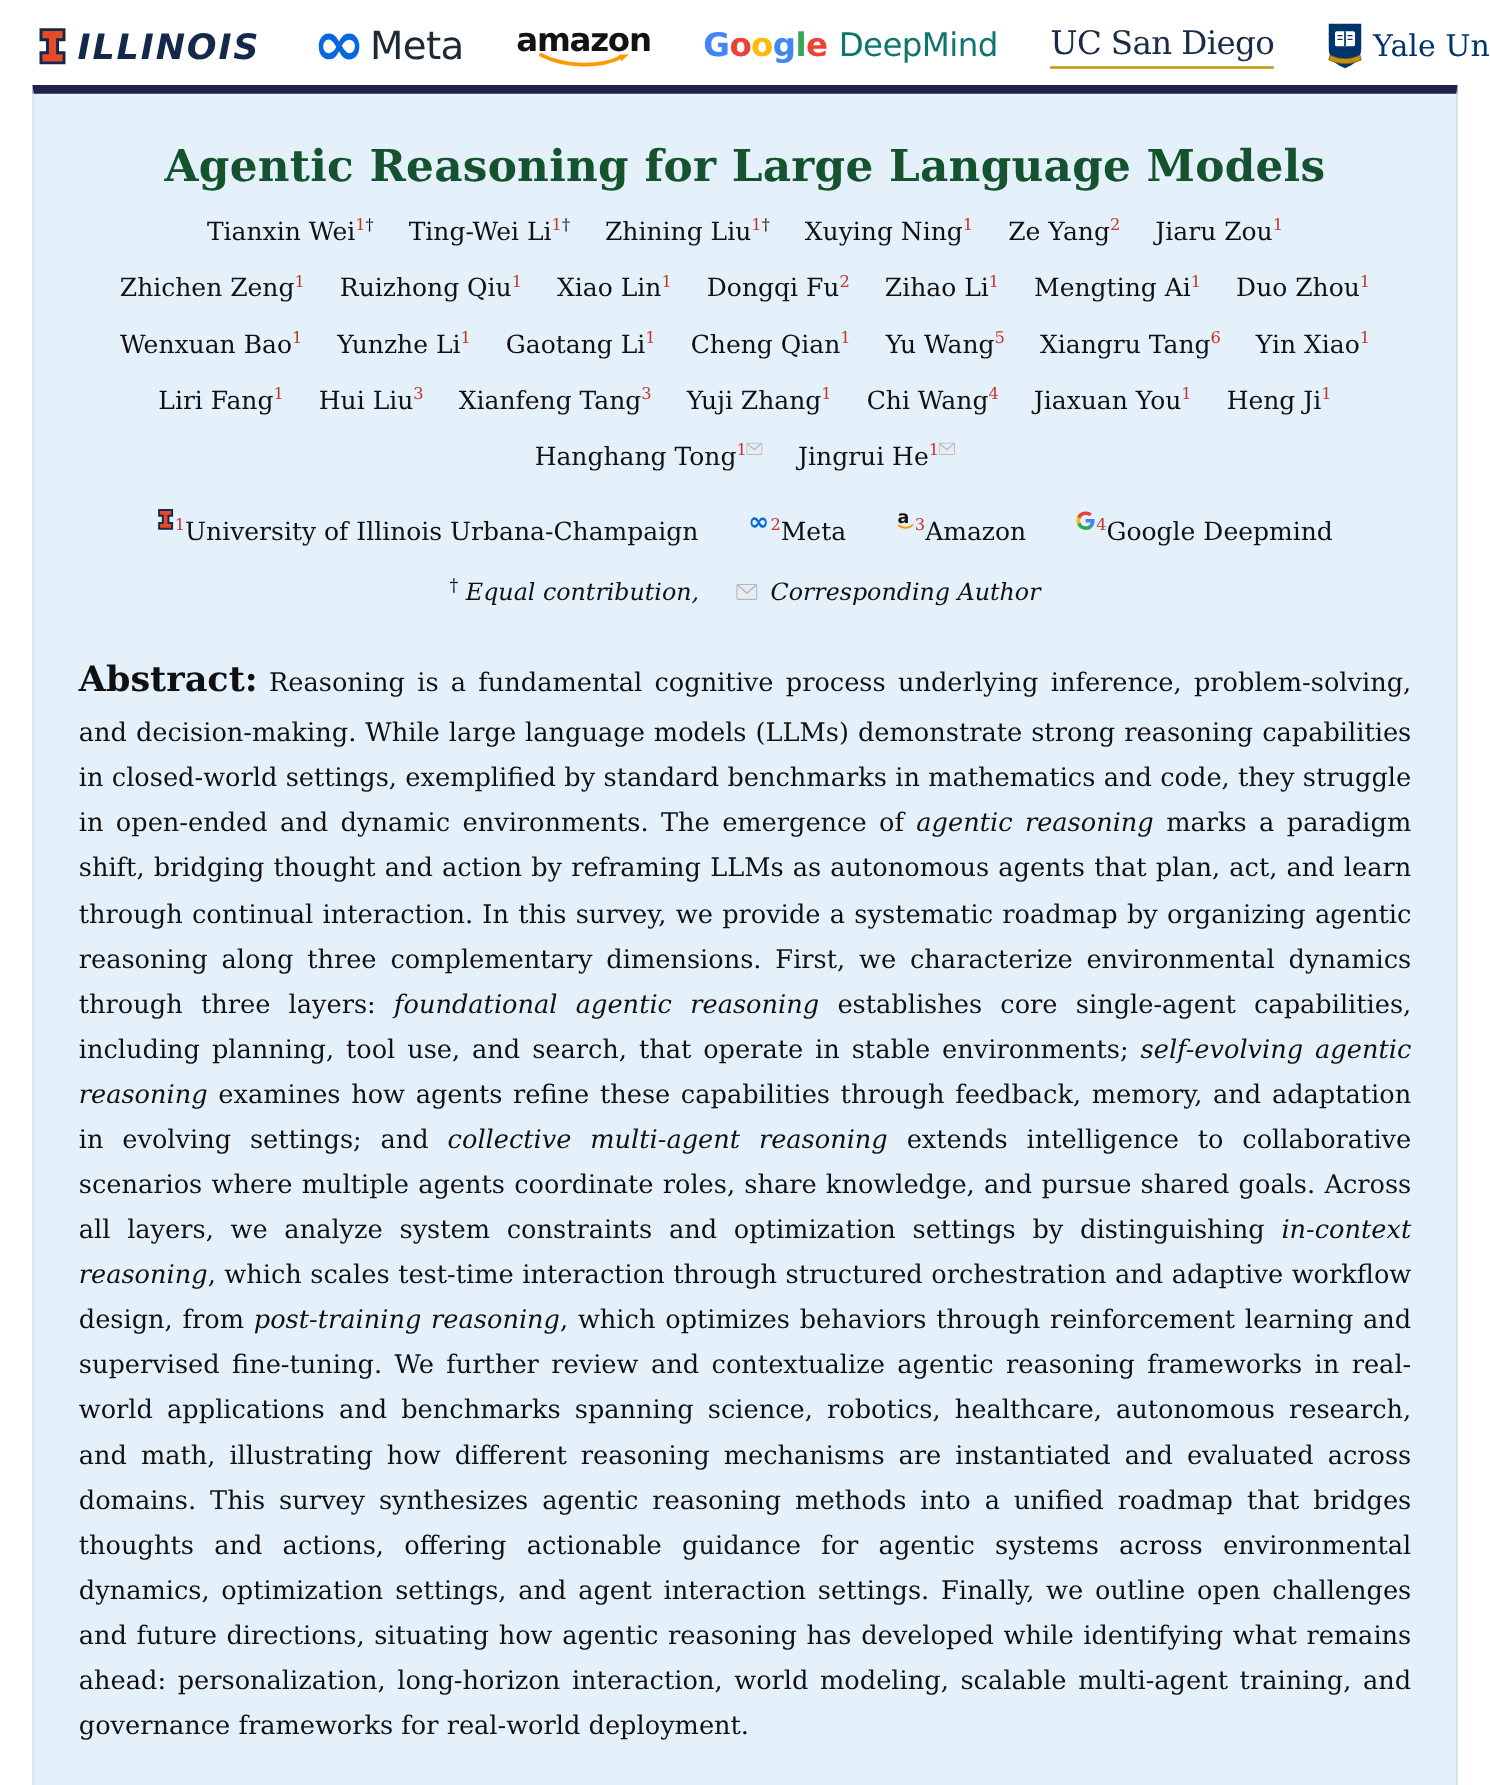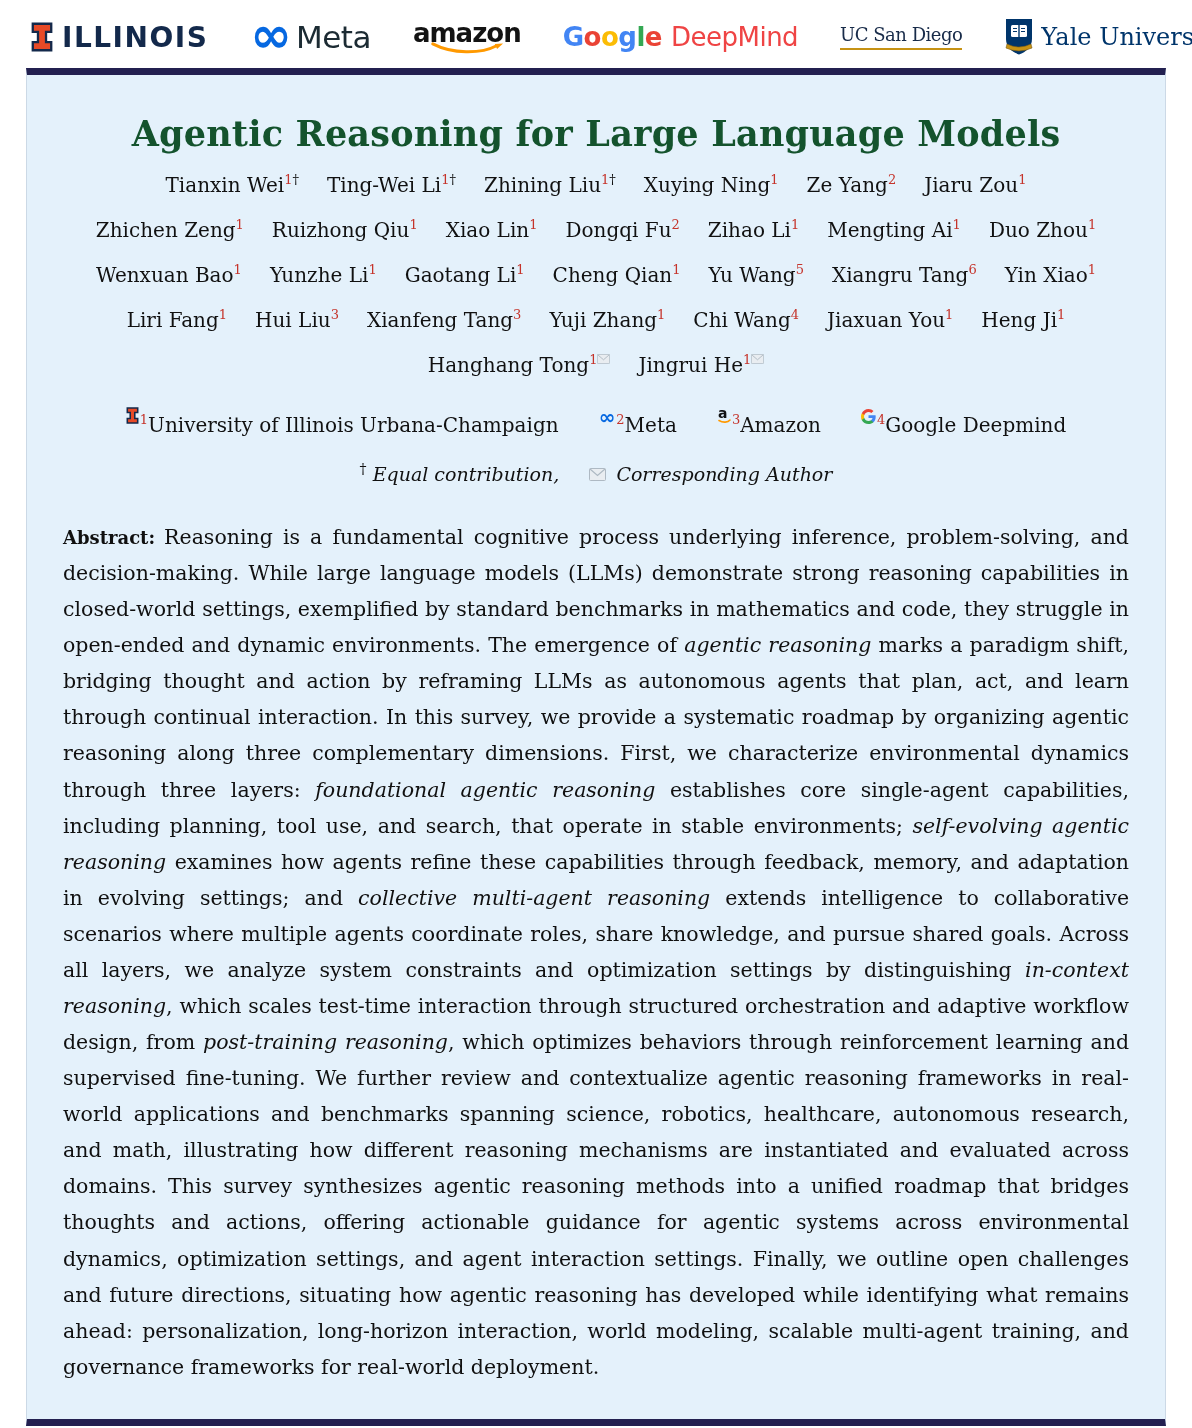--- a/index.html
+++ b/index.html
@@ -9,7 +9,7 @@
   
   .logo-bar { display:flex; align-items:center; gap:42px; padding:18px 0 12px 30px; height:68px; }
   .logo { display:flex; align-items:center; white-space:nowrap; }
-  .illinois-text { font-family:"DejaVu Sans", sans-serif; font-weight:bold; font-size:28px; letter-spacing:1.5px; color:#13294B; margin-left:8px; }
+  .illinois-text { font-family:"DejaVu Sans", sans-serif; font-weight:bold; font-size:28px; letter-spacing:1.5px; color:#13294B; margin-left:8px;font-style:italic; }
   .meta-infinity { font-family:"DejaVu Sans", sans-serif; font-weight:bold; font-size:50px; color:#0668E1; line-height:0; position:relative; top:-2px; }
   .meta-text { font-family:"DejaVu Sans", sans-serif; font-size:31px; color:#1C2B33; margin-left:4px; letter-spacing:-0.5px; }
   .amazon-stack { display:flex; flex-direction:column; align-items:center; }

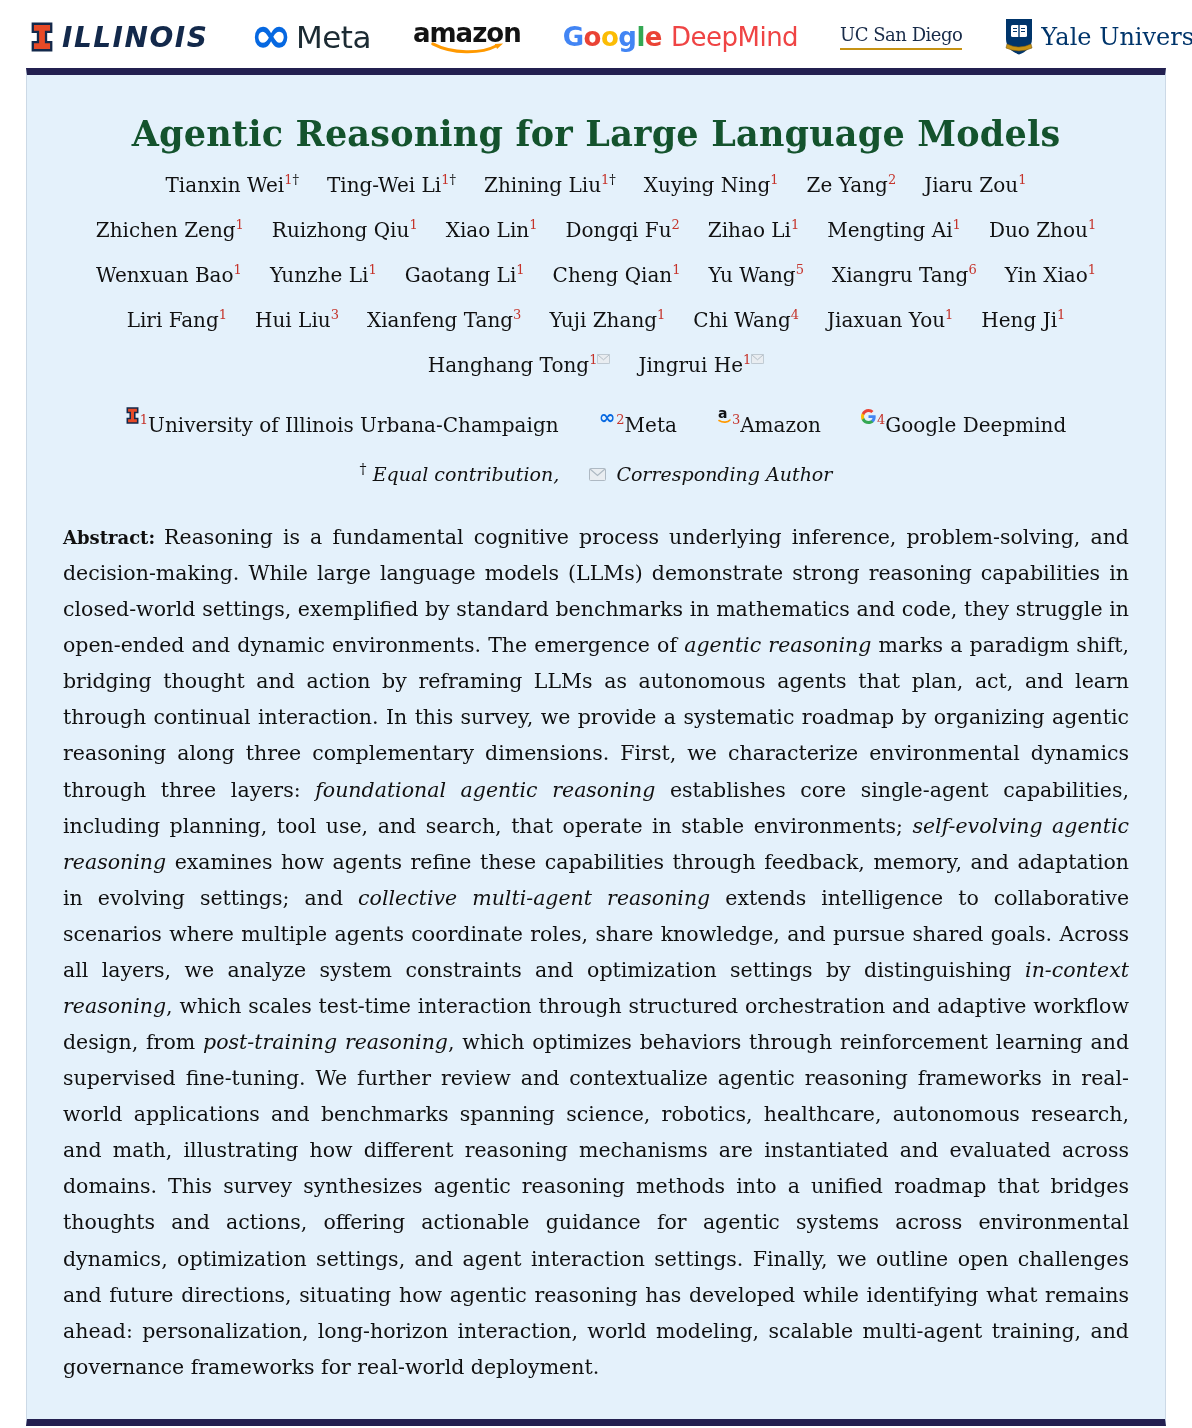--- a/index.html
+++ b/index.html
@@ -17,7 +17,7 @@
   .amazon-smile { margin-top:-4px; }
   .gd { font-family:"DejaVu Sans", sans-serif; font-size:26px; }
   .google-letters { font-weight:bold; letter-spacing:-0.5px; }
-  .deepmind-text { color:#ef4444; margin-left:9px; letter-spacing:-0.5px; }
+  .deepmind-text { color:#0f766e; margin-left:9px; letter-spacing:-0.5px; }
   .ucsd-text { font-family:"DejaVu Serif", serif; font-size:18px; color:#182B49; border-bottom:2px solid #C69214; padding-bottom:3px; letter-spacing:-0.5px; }
   .yale-text { font-family:"DejaVu Serif", serif; font-size:24px; color:#00356B; margin-left:7px; }
 

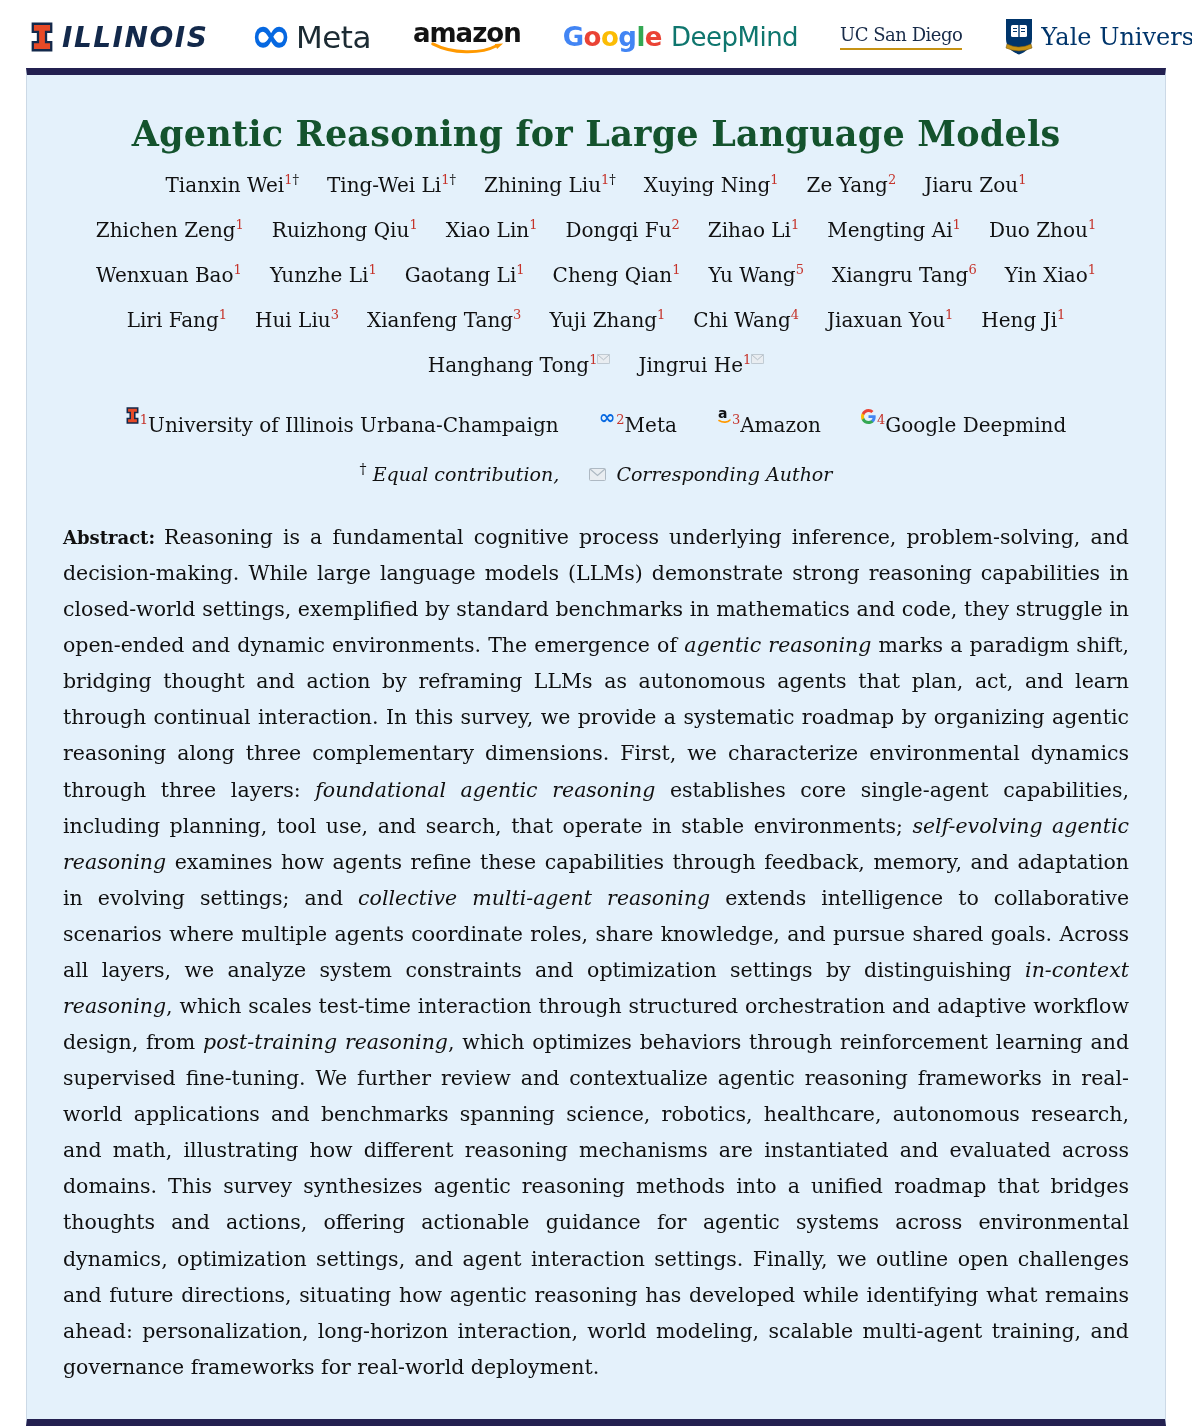--- a/index.html
+++ b/index.html
@@ -18,7 +18,7 @@
   .gd { font-family:"DejaVu Sans", sans-serif; font-size:26px; }
   .google-letters { font-weight:bold; letter-spacing:-0.5px; }
   .deepmind-text { color:#0f766e; margin-left:9px; letter-spacing:-0.5px; }
-  .ucsd-text { font-family:"DejaVu Serif", serif; font-size:18px; color:#182B49; border-bottom:2px solid #C69214; padding-bottom:3px; letter-spacing:-0.5px; }
+  .ucsd-text { font-family:"DejaVu Serif", serif; font-size:26px; color:#182B49; border-bottom:2px solid #C69214; padding-bottom:3px; letter-spacing:-0.5px; }
   .yale-text { font-family:"DejaVu Serif", serif; font-size:24px; color:#00356B; margin-left:7px; }
 
   

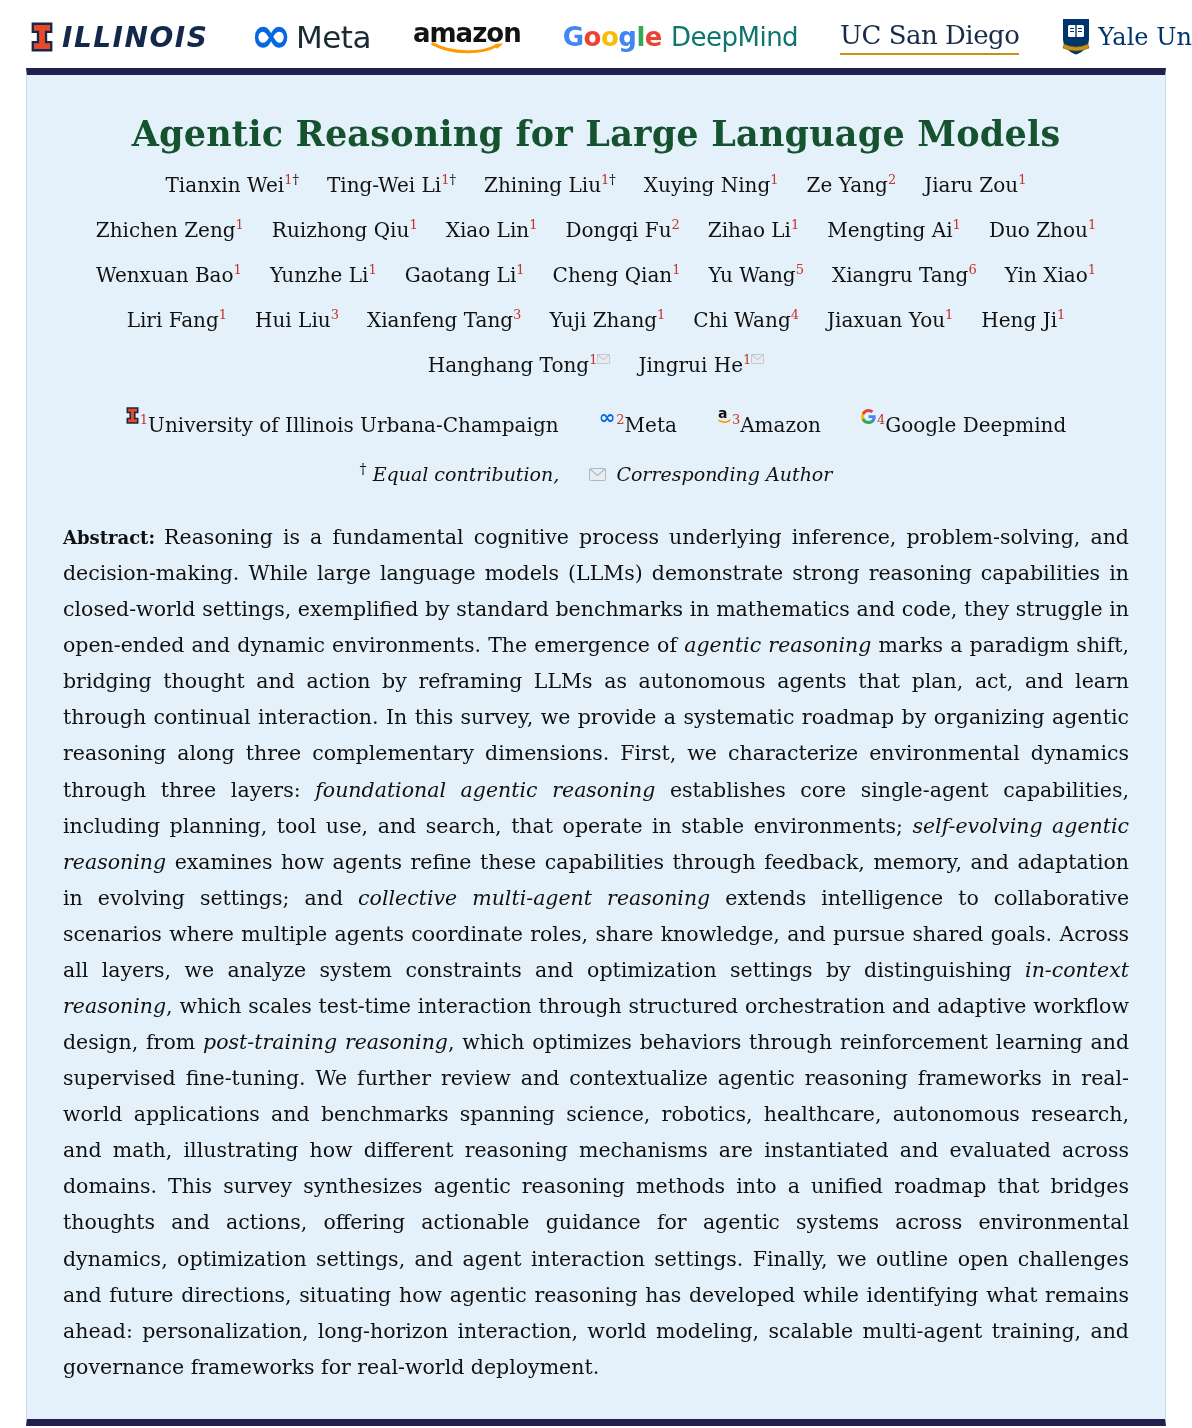--- a/index.html
+++ b/index.html
@@ -60,7 +60,7 @@
 
   
   .abstract { margin:34px 0 0 0; text-align:justify; font-size:20.5px; line-height:1.76; color:#101010; }
-  .abstract-label { margin-right:9px; font-size:18px; }
+  .abstract-label { margin-right:9px; font-size:28px; }
   .abstract i { }
 </style>
 </head>

